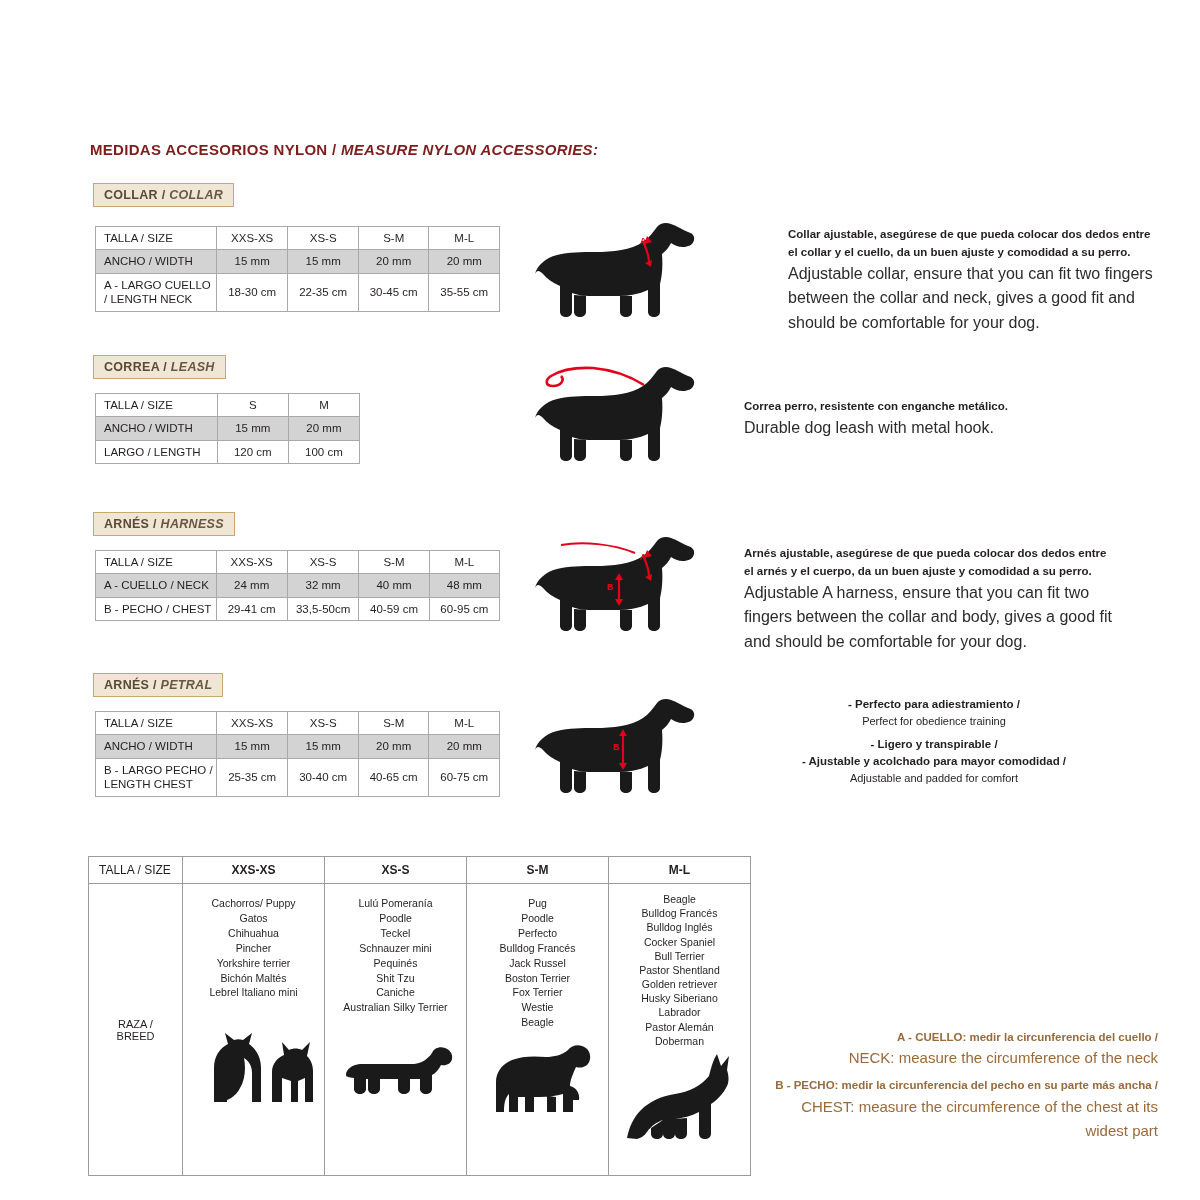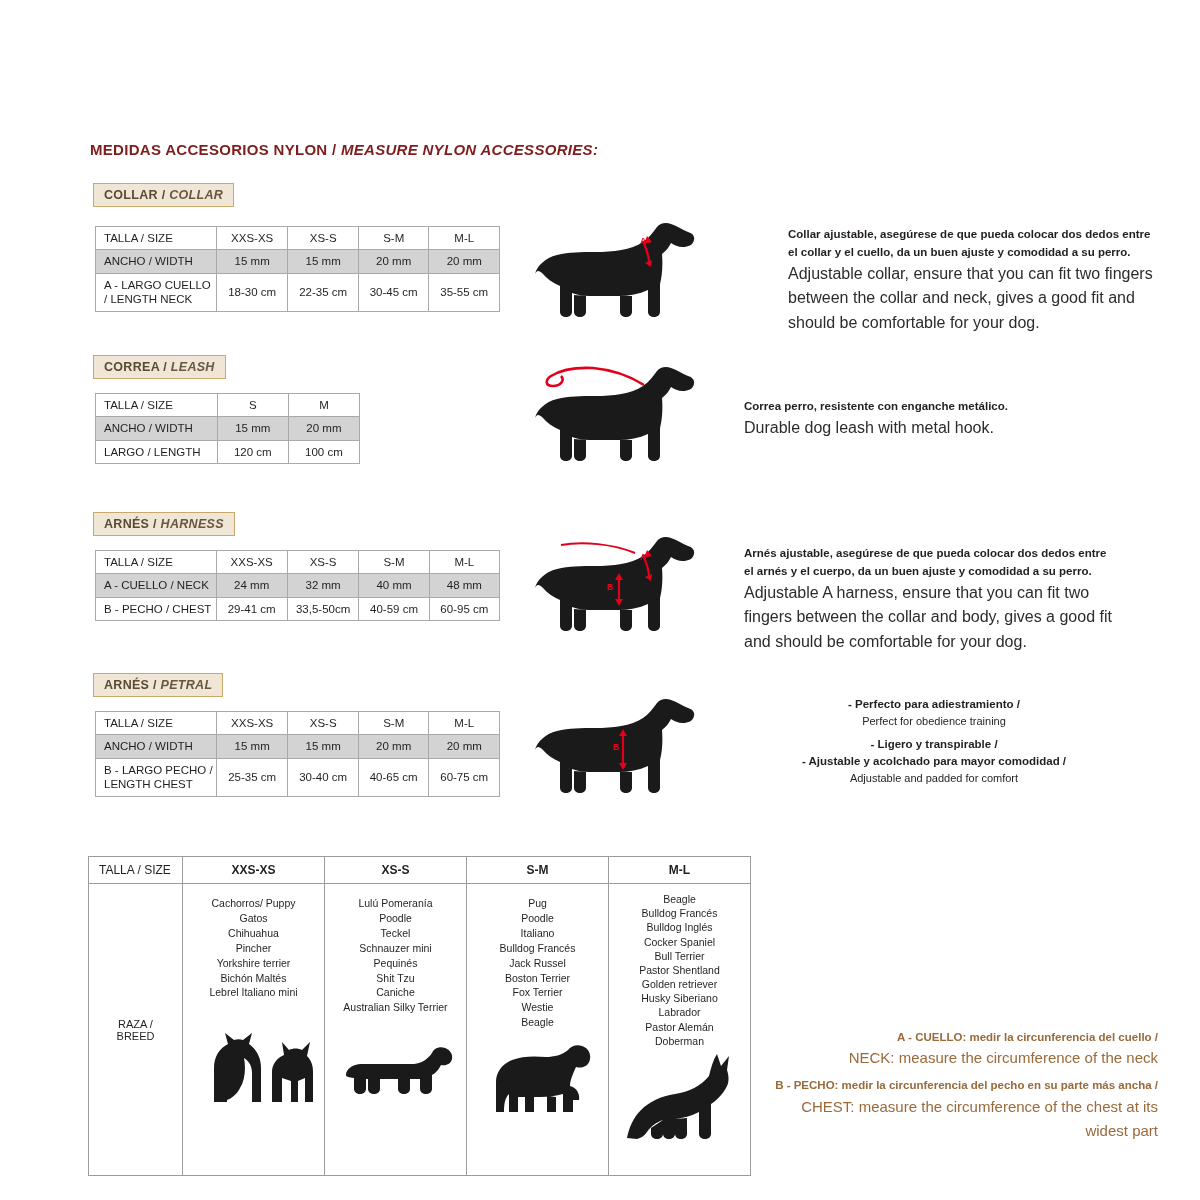--- a/index.html
+++ b/index.html
@@ -370,7 +370,7 @@
         <div class="breed-list">
           <div>Pug</div>
           <div>Poodle</div>
-          <div>Italiano</div>
+          <div>Perfecto</div>
           <div>Bulldog Francés</div>
           <div>Jack Russel</div>
           <div>Boston Terrier</div>

